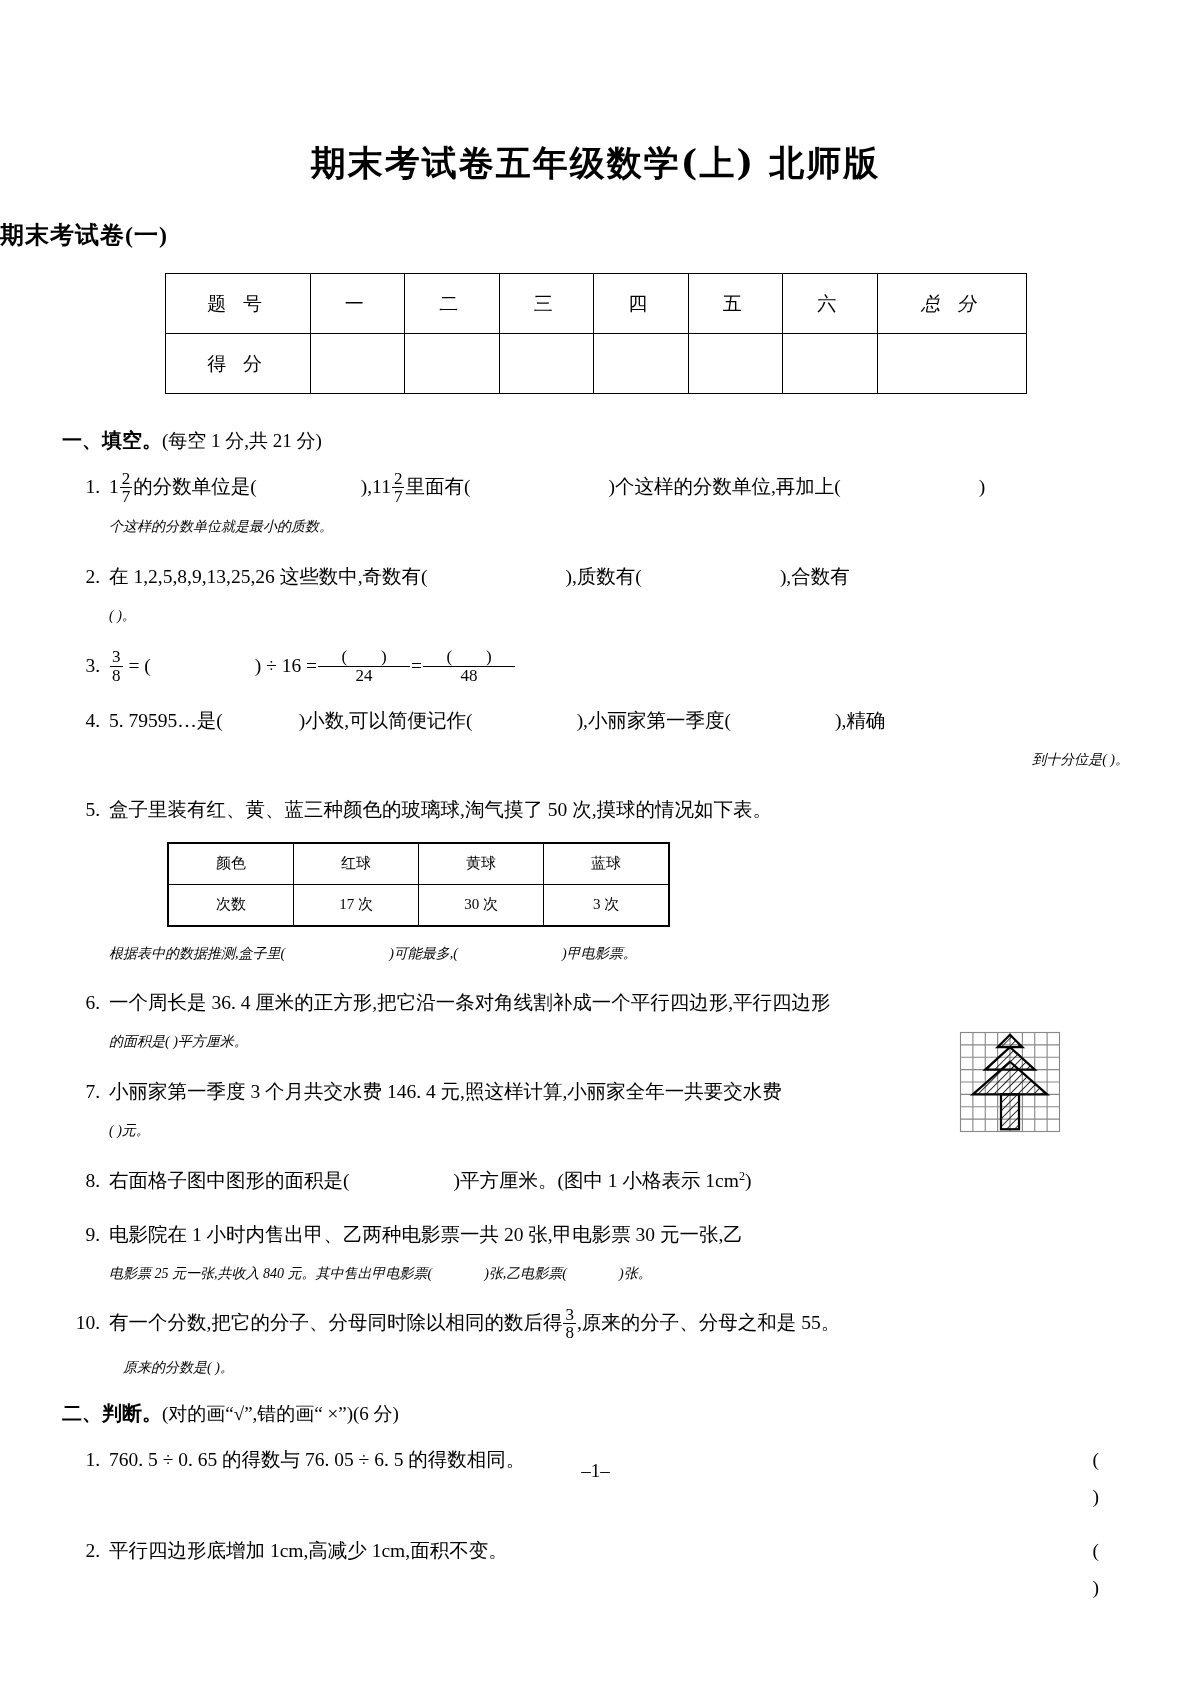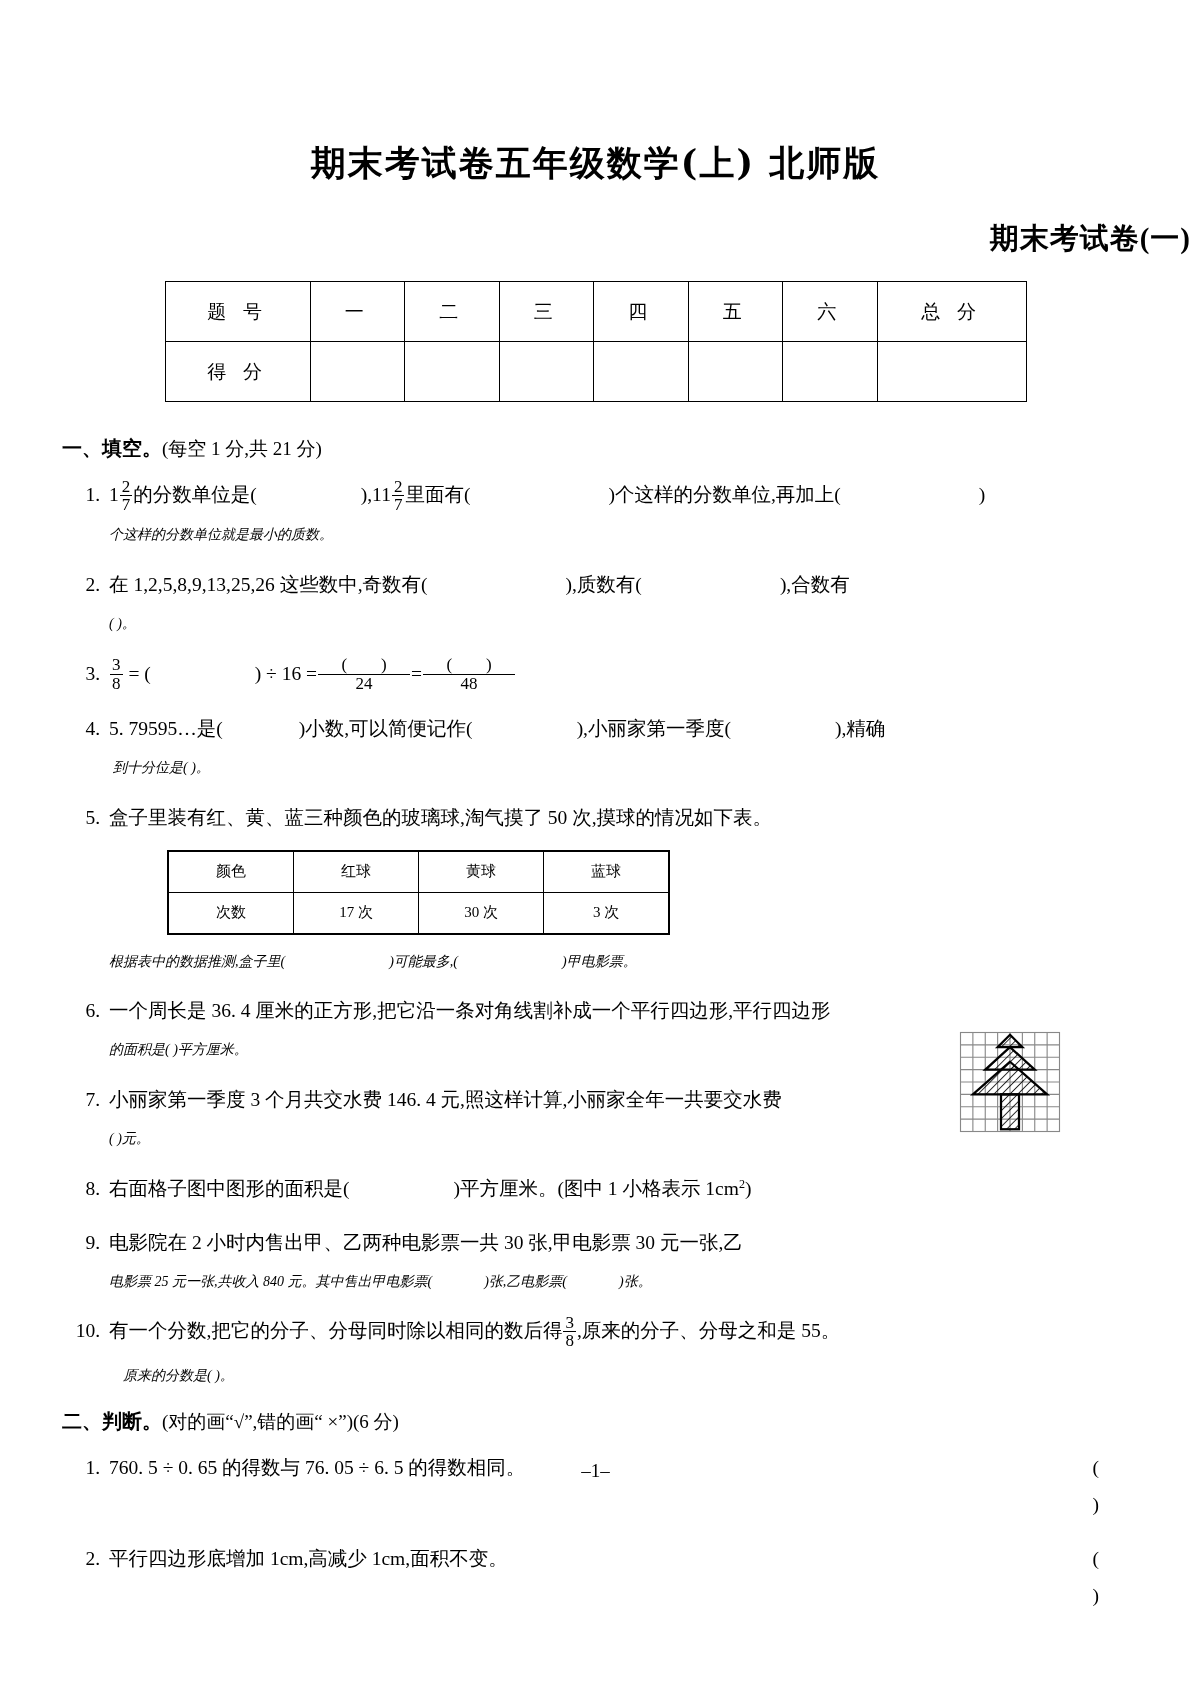--- a/index.html
+++ b/index.html
@@ -32,8 +32,8 @@
     font-family: "DejaVu Serif", "Liberation Serif", serif;
   }
   .sub-title {
-    text-align: right;
-    font-size: 29px;
+    text-align: left;
+    font-size: 24px;
     font-weight: bold;
     margin-top: 32px;
     letter-spacing: 1px;

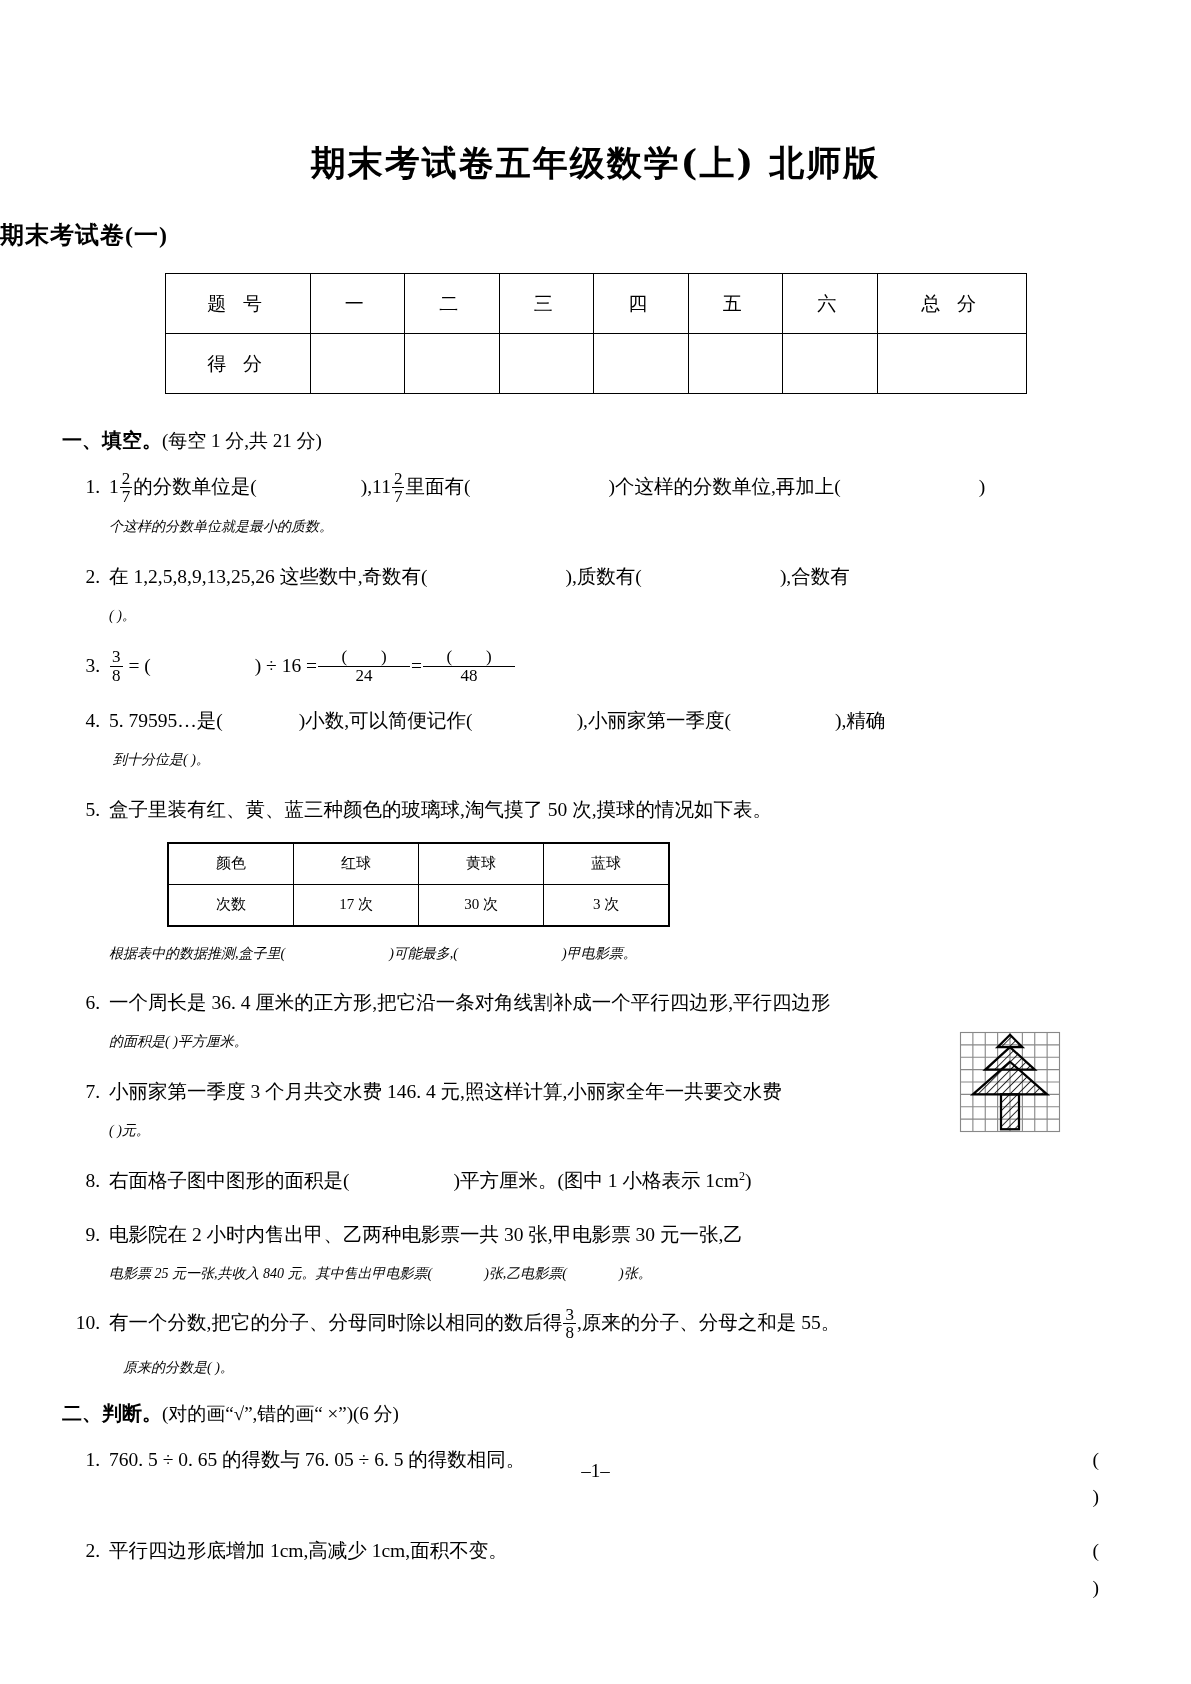--- a/index.html
+++ b/index.html
@@ -63,6 +63,7 @@
   }
   table.score-table td.wide {
     width: 132px;
+    font-style: italic;
   }
 
   

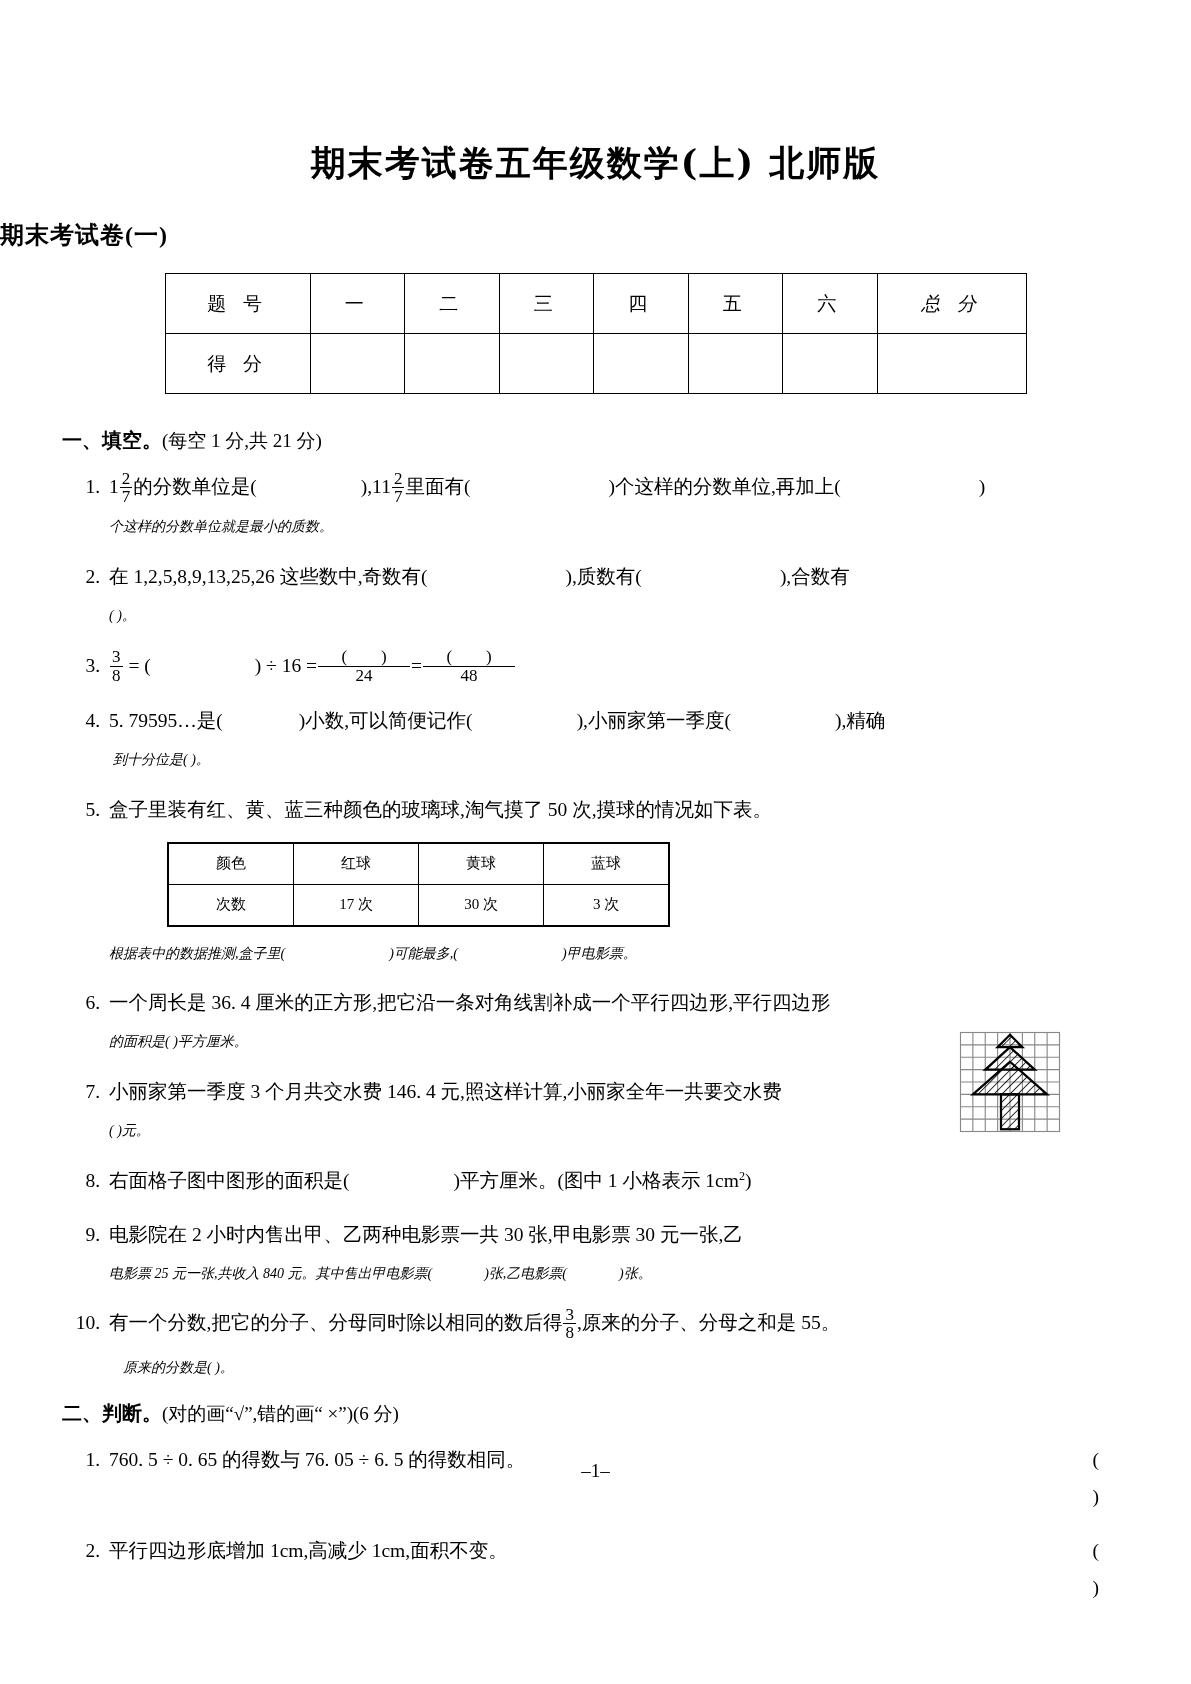--- a/index.html
+++ b/index.html
@@ -251,7 +251,7 @@
       <div class="qnum">4.</div>
       <div class="qbody">
         <span>5. 79595…是(</span><span class="blank-m"></span><span>)小数,可以简便记作(</span><span class="blank-l"></span><span>),小丽家第一季度(</span><span class="blank-l"></span><span>),精确</span>
-        <div class="qcont" style="margin-left:4px;">到十分位是(            )。</div>
+        <div class="qcont" style="margin-left:4px;text-align:right;">到十分位是(            )。</div>
       </div>
     </div>
 

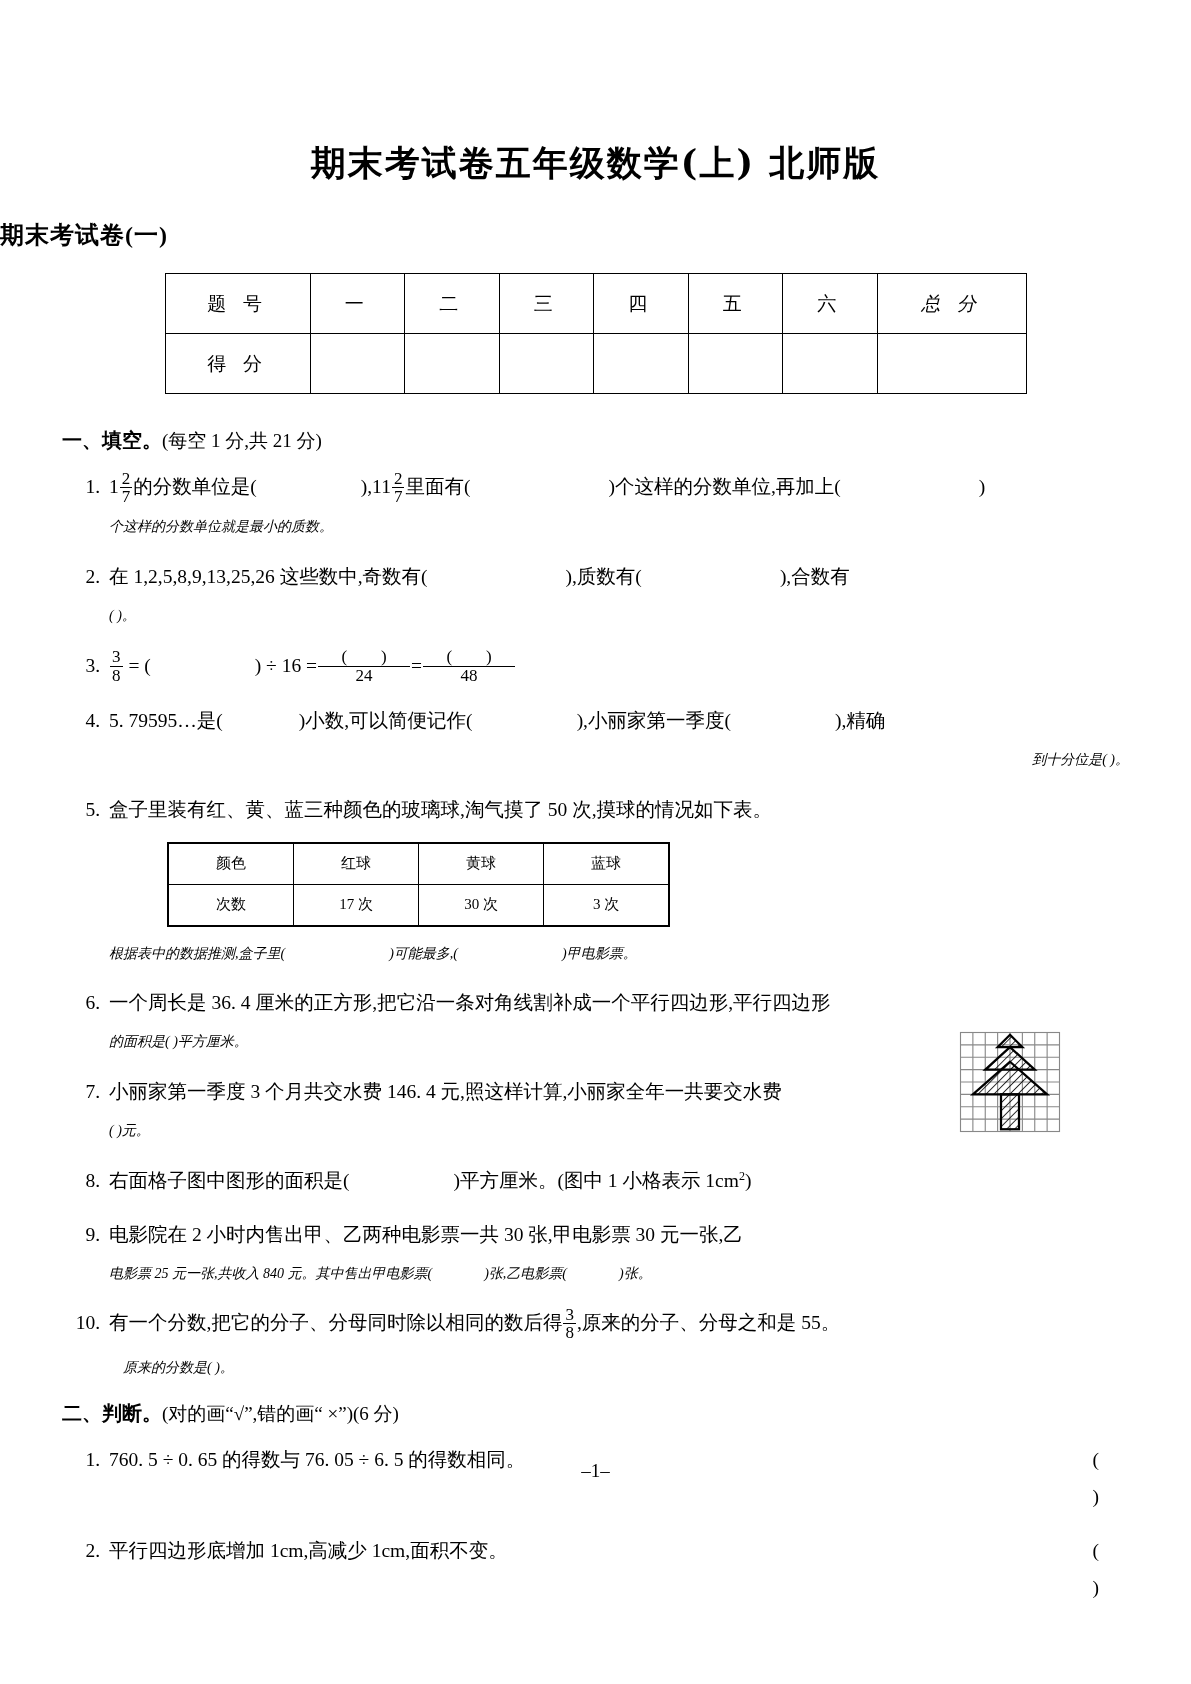--- a/index.html
+++ b/index.html
@@ -309,7 +309,7 @@
     <div class="qrow">
       <div class="qnum">9.</div>
       <div class="qbody">
-        <span>电影院在 2 小时内售出甲、乙两种电影票一共 30 张,甲电影票 30 元一张,乙</span>
+        <span>电影院在 1 小时内售出甲、乙两种电影票一共 20 张,甲电影票 30 元一张,乙</span>
         <div class="qcont" style="margin-left:0;">
           <span>电影票 25 元一张,共收入 840 元。其中售出甲电影票(</span><span class="blank-s"></span><span>)张,乙电影票(</span><span class="blank-s"></span><span>)张。</span>
         </div>

